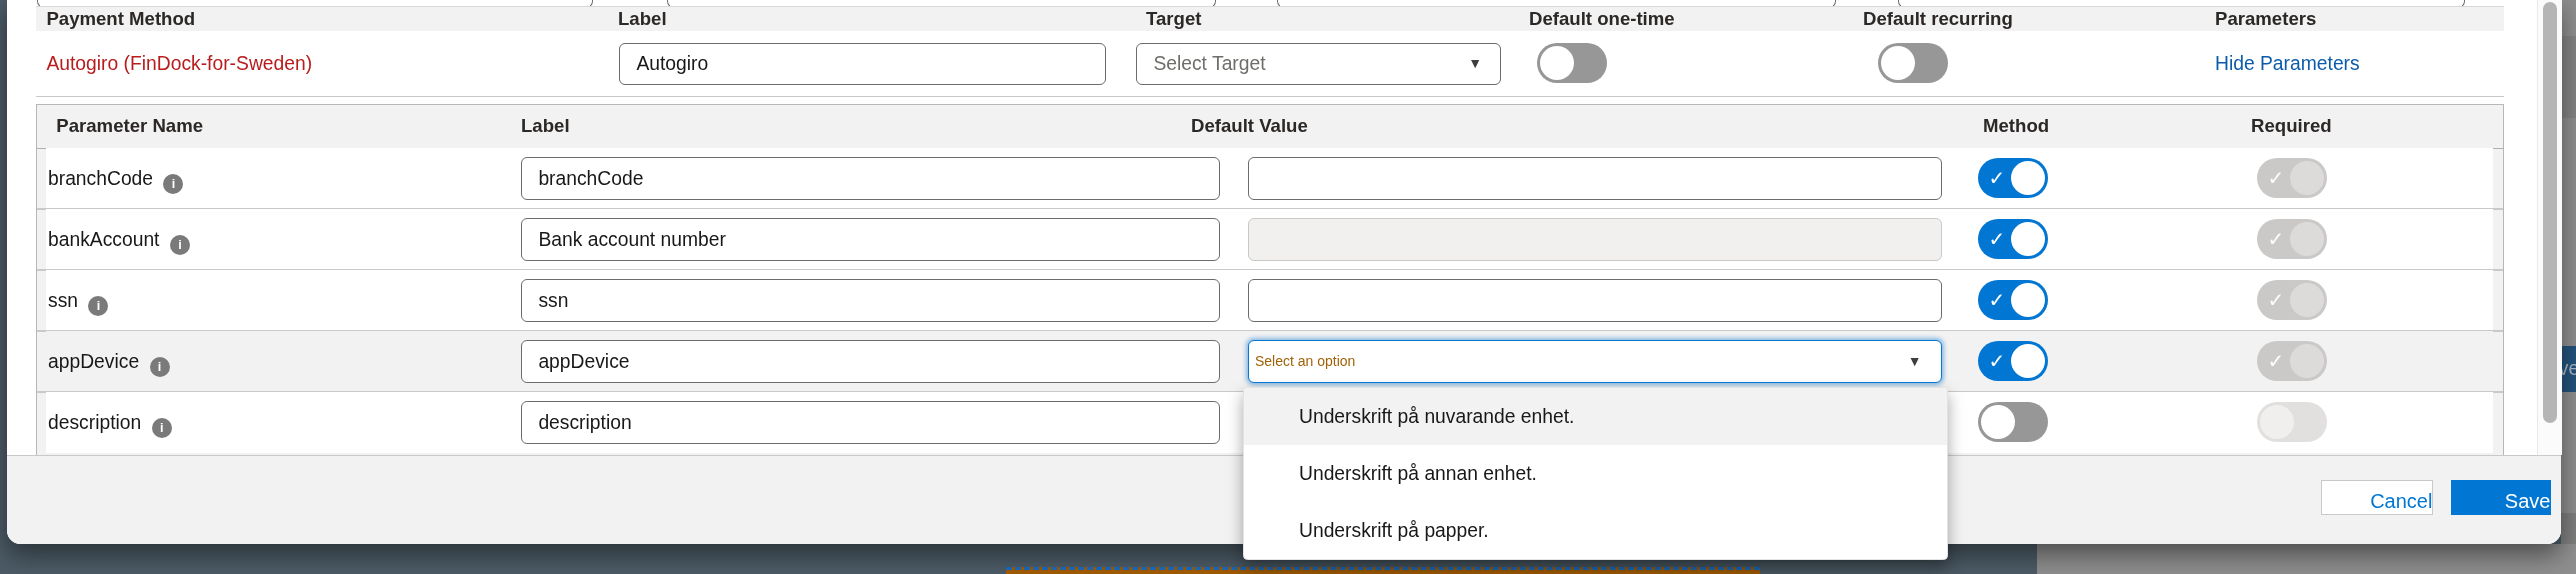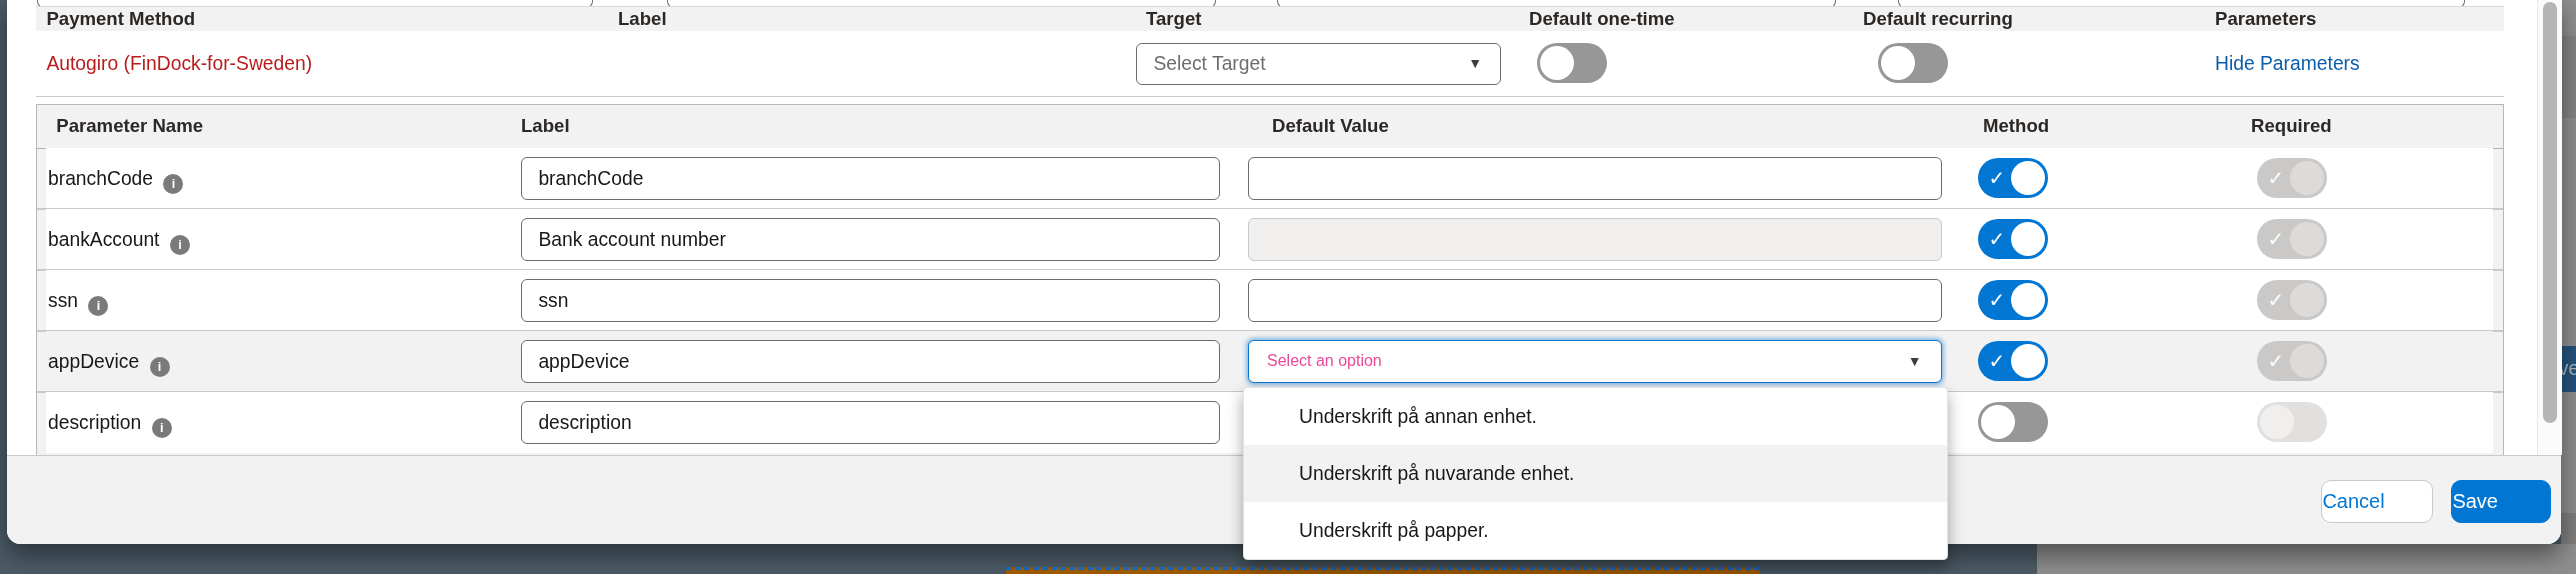--- a/index.html
+++ b/index.html
@@ -128,6 +128,7 @@
 
   <div class="abs pmrow">
     <span class="pmname">Autogiro (FinDock-for-Sweden)</span>
+    <input class="sinput" style="left: 583px; top: 12px; width: 487px;" value="Autogiro">
     <div class="select" style="left:1100px;top:12px;width:365px;">
       <span>Select Target</span>
       <span class="arrow">▼</span>

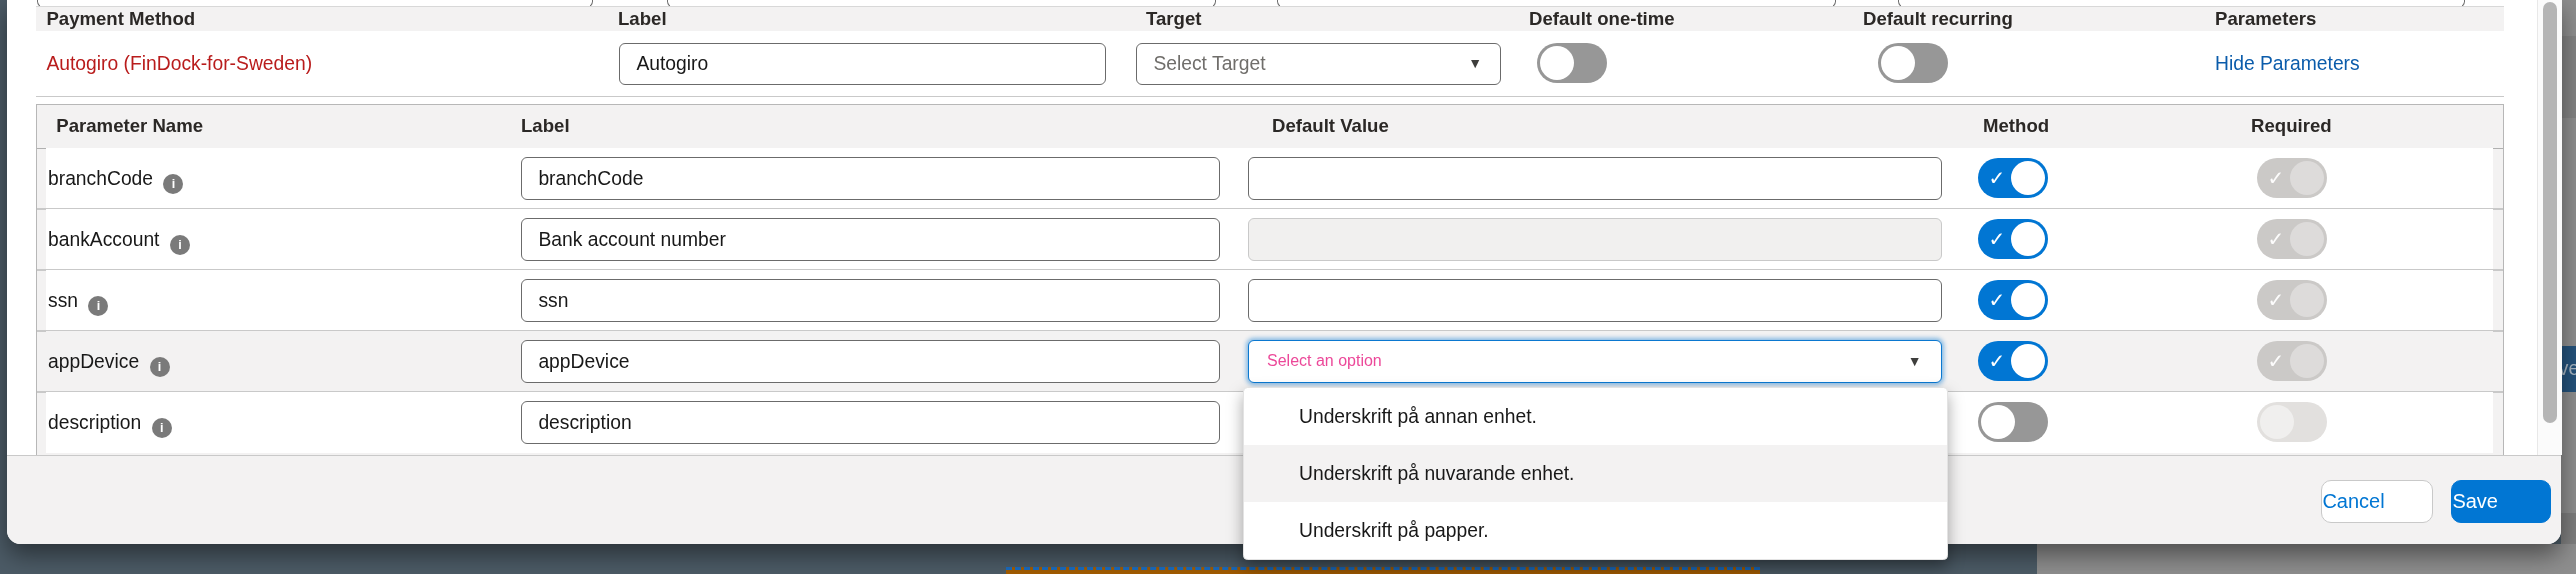--- a/index.html
+++ b/index.html
@@ -146,7 +146,7 @@
     <div class="phead">
       <span style="left:19.3px">Parameter Name</span>
       <span style="left:484px">Label</span>
-      <span style="left:1235px">Default Value</span>
+      <span style="left:1154px">Default Value</span>
       <span style="left:1946px">Method</span>
       <span style="left:2214px">Required</span>
     </div>

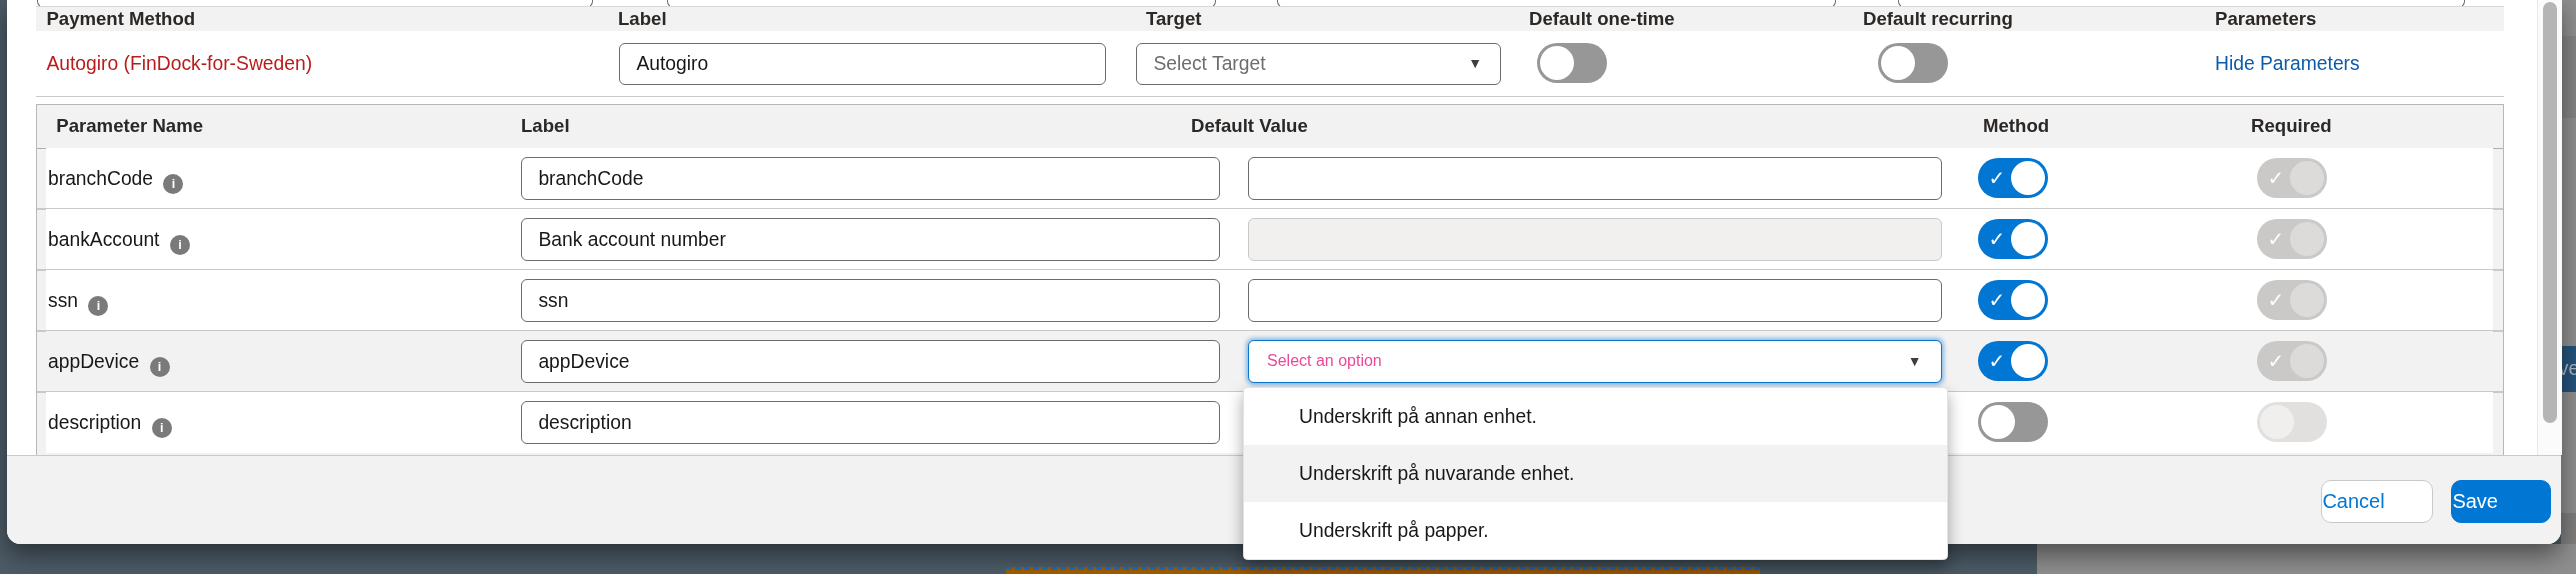--- a/index.html
+++ b/index.html
@@ -77,7 +77,7 @@
   .combobox{position:absolute;left:1202px;top:9px;width:694px;height:43px;box-sizing:border-box;
     border:1.5px solid #0b78d0;border-radius:6px;background:#fff;
     box-shadow:0 0 4.5px 1.5px rgba(1,118,211,.45);cursor:pointer;}
-  .combobox .ph{position:absolute;left:18px;top:0;line-height:40px;font-size:16px;color:#ec4899;}
+  .combobox .ph{position:absolute;left:6px;top:0;line-height:40px;font-size:14px;color:#a16207;}
   .combobox .arrow{position:absolute;right:19.3px;top:0;line-height:40px;font-size:14px;color:#3e3e3c;}
 
   

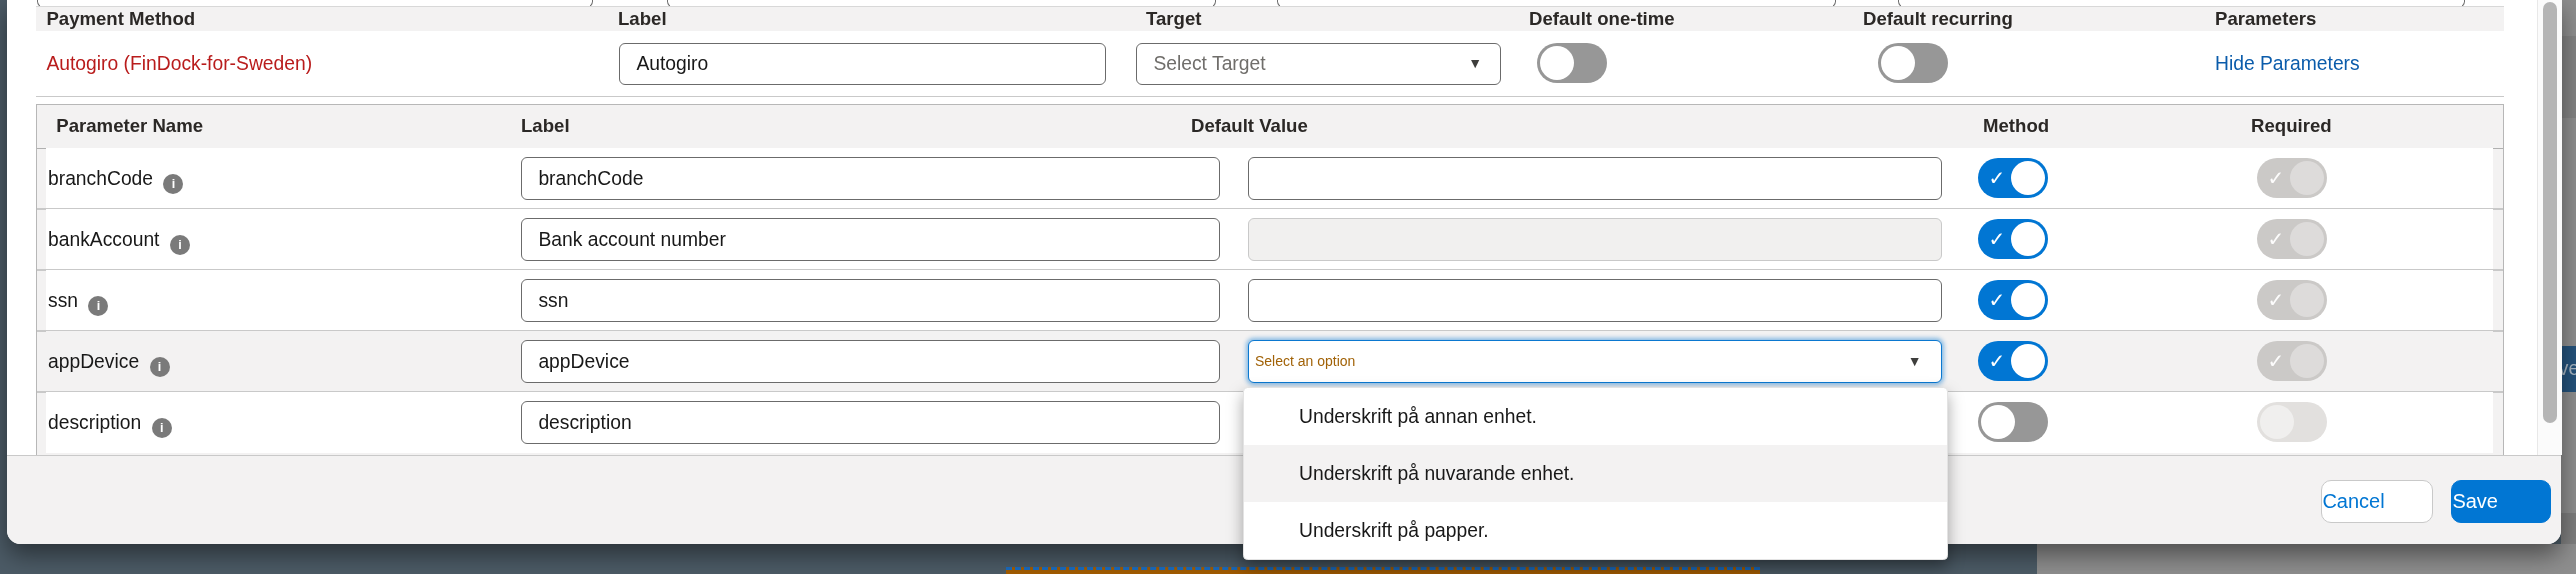--- a/index.html
+++ b/index.html
@@ -236,8 +236,8 @@
   </div>
 
   <div class="abs panel">
+    <div class="opt hl">Underskrift på nuvarande enhet.</div>
     <div class="opt">Underskrift på annan enhet.</div>
-    <div class="opt hl">Underskrift på nuvarande enhet.</div>
     <div class="opt">Underskrift på papper.</div>
   </div>
 

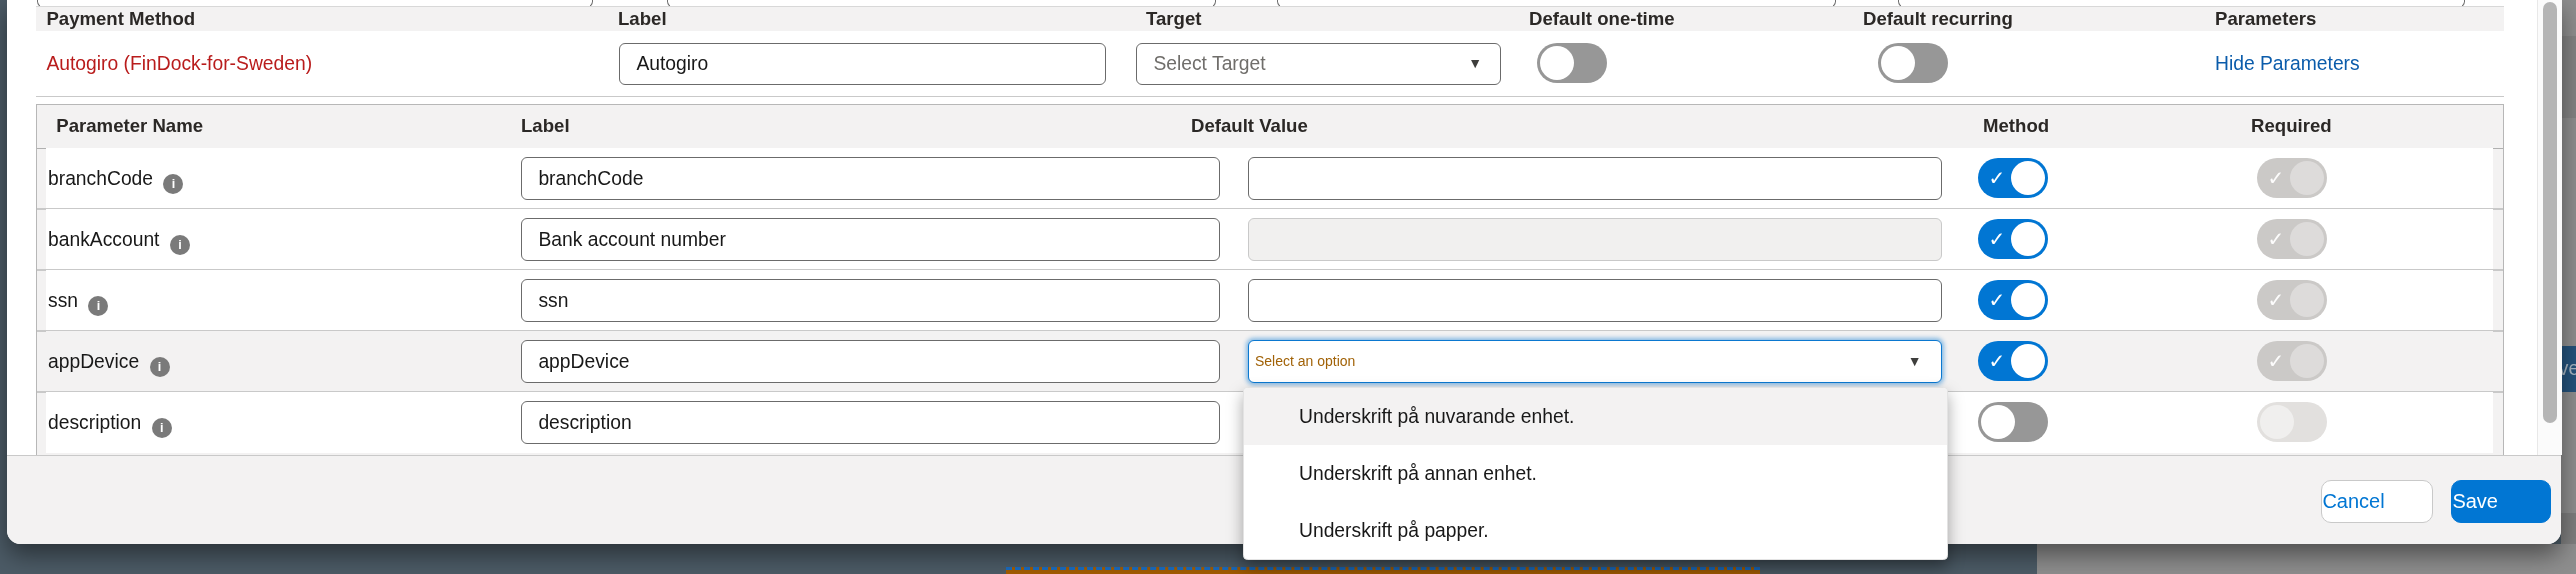--- a/index.html
+++ b/index.html
@@ -89,8 +89,8 @@
   
   .footer{left:7.4px;top:455px;width:2554px;height:89px;background:#f3f2f2;border-top:1.5px solid #c9c9c9;
     border-radius:0 0 13.4px 13.4px;box-sizing:border-box;}
-  .btn{position:absolute;top:24px;height:43px;box-sizing:border-box;border-radius:10px;font-size:20px;
-    text-align:left;line-height:40px;cursor:pointer;}
+  .btn{position:absolute;top:24px;height:35px;box-sizing:border-box;border-radius:0;font-size:20px;
+    text-align:right;line-height:40px;cursor:pointer;}
   .btn-cancel{left:2314px;width:112px;background:#fff;border:1.5px solid #c9c9c9;color:#0176d3;}
   .btn-save{left:2444px;width:100px;background:#0176d3;border:1.5px solid #0176d3;color:#fff;}
 

